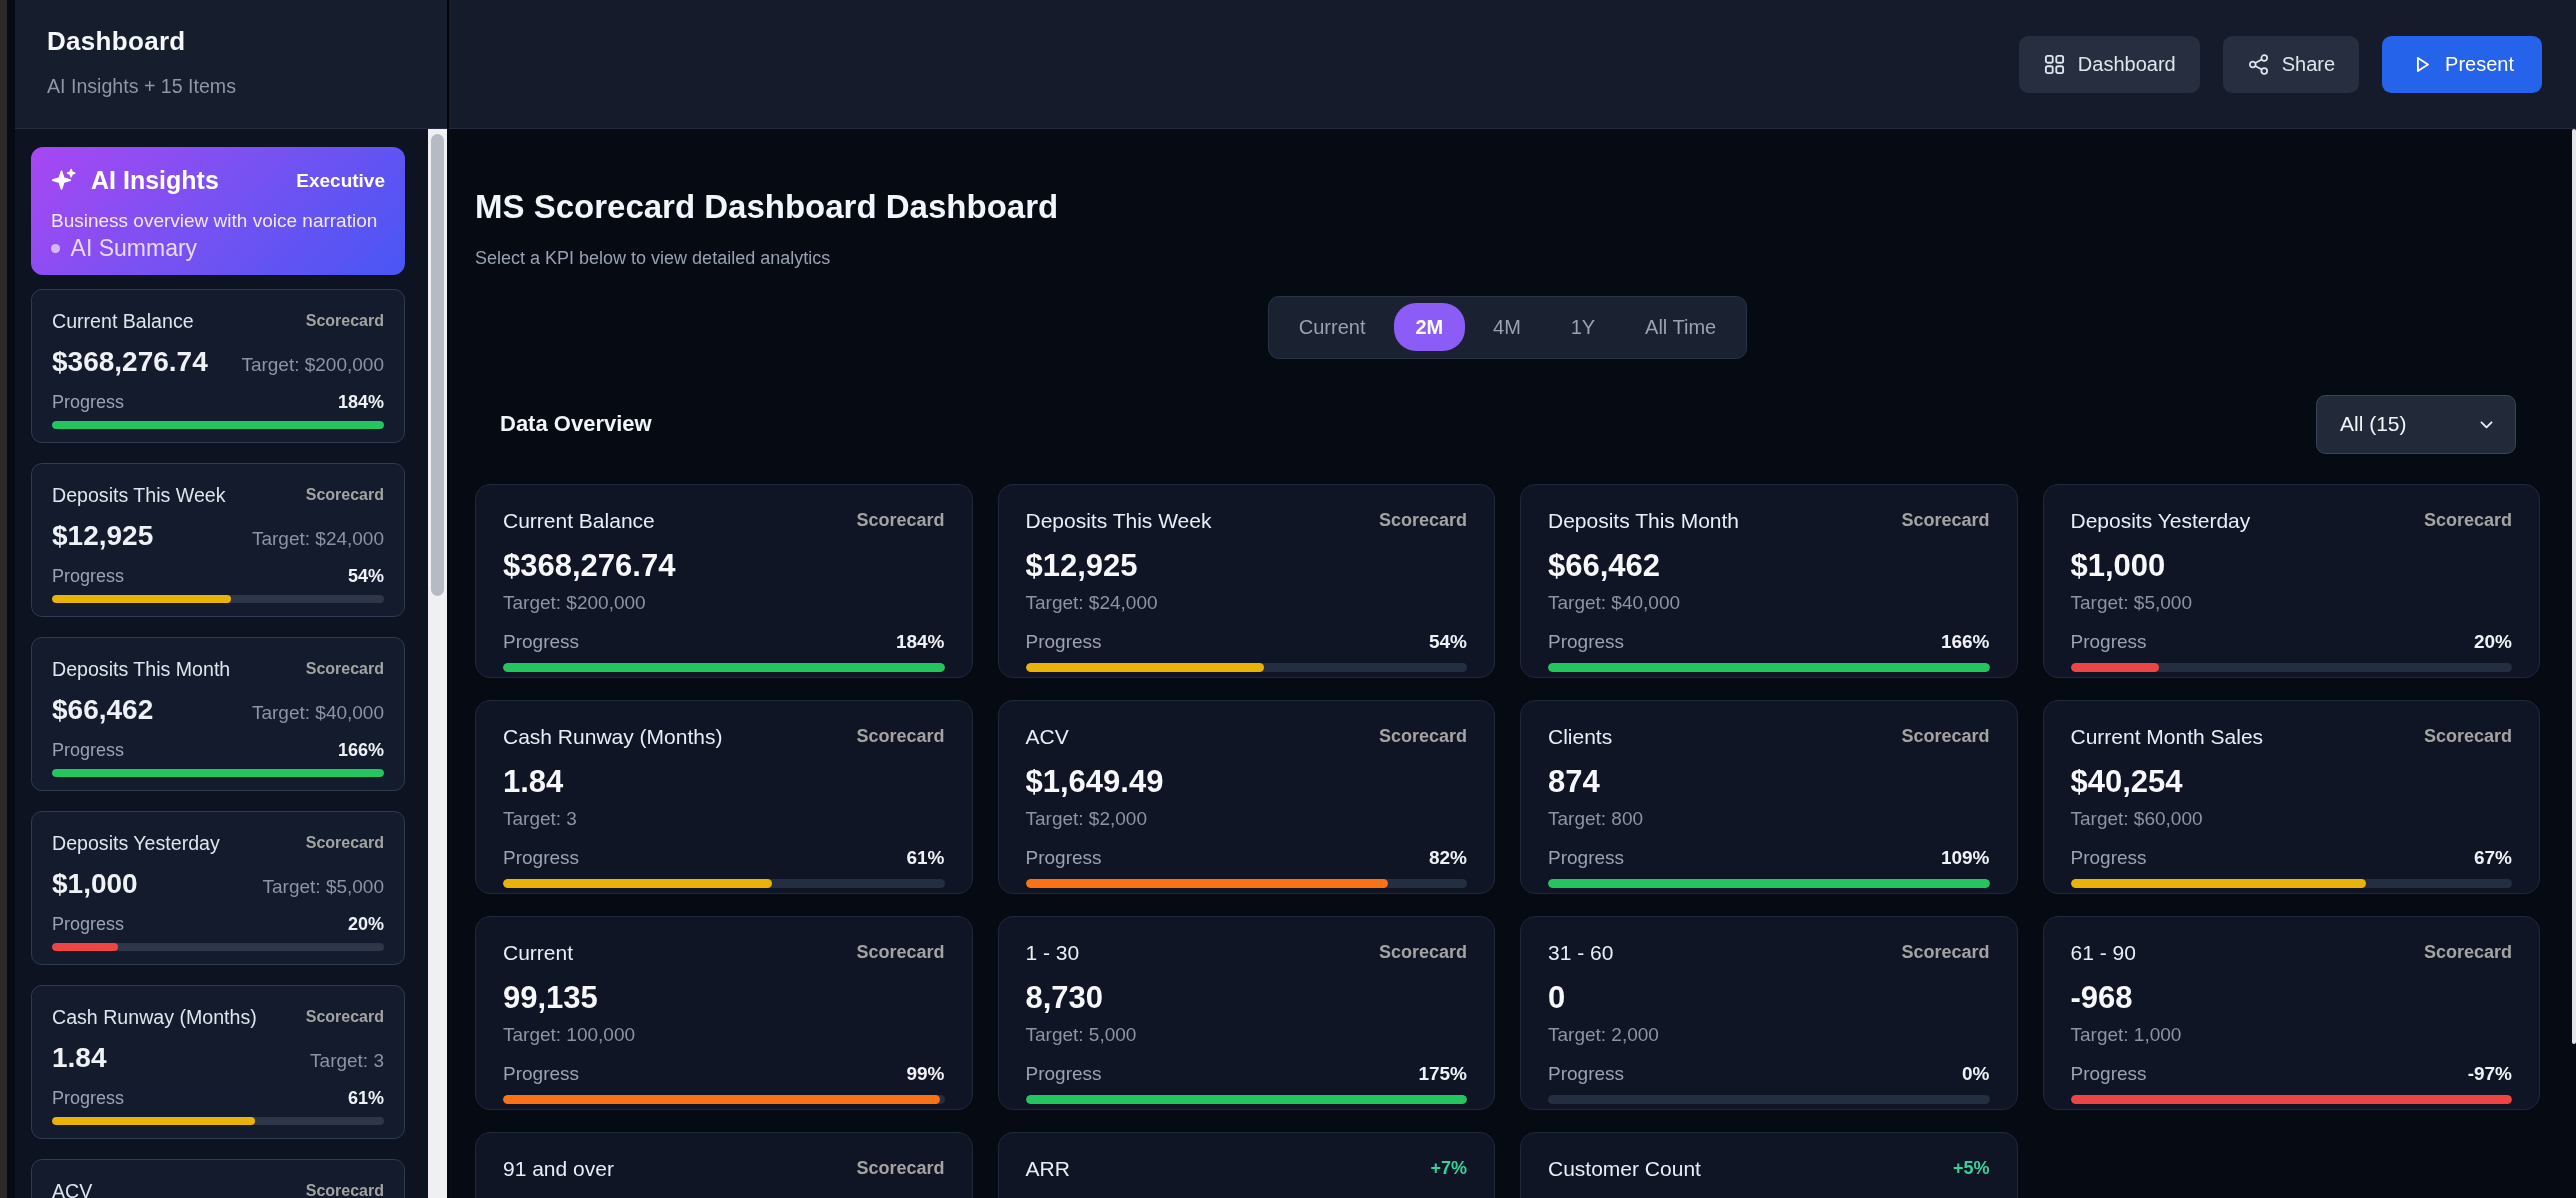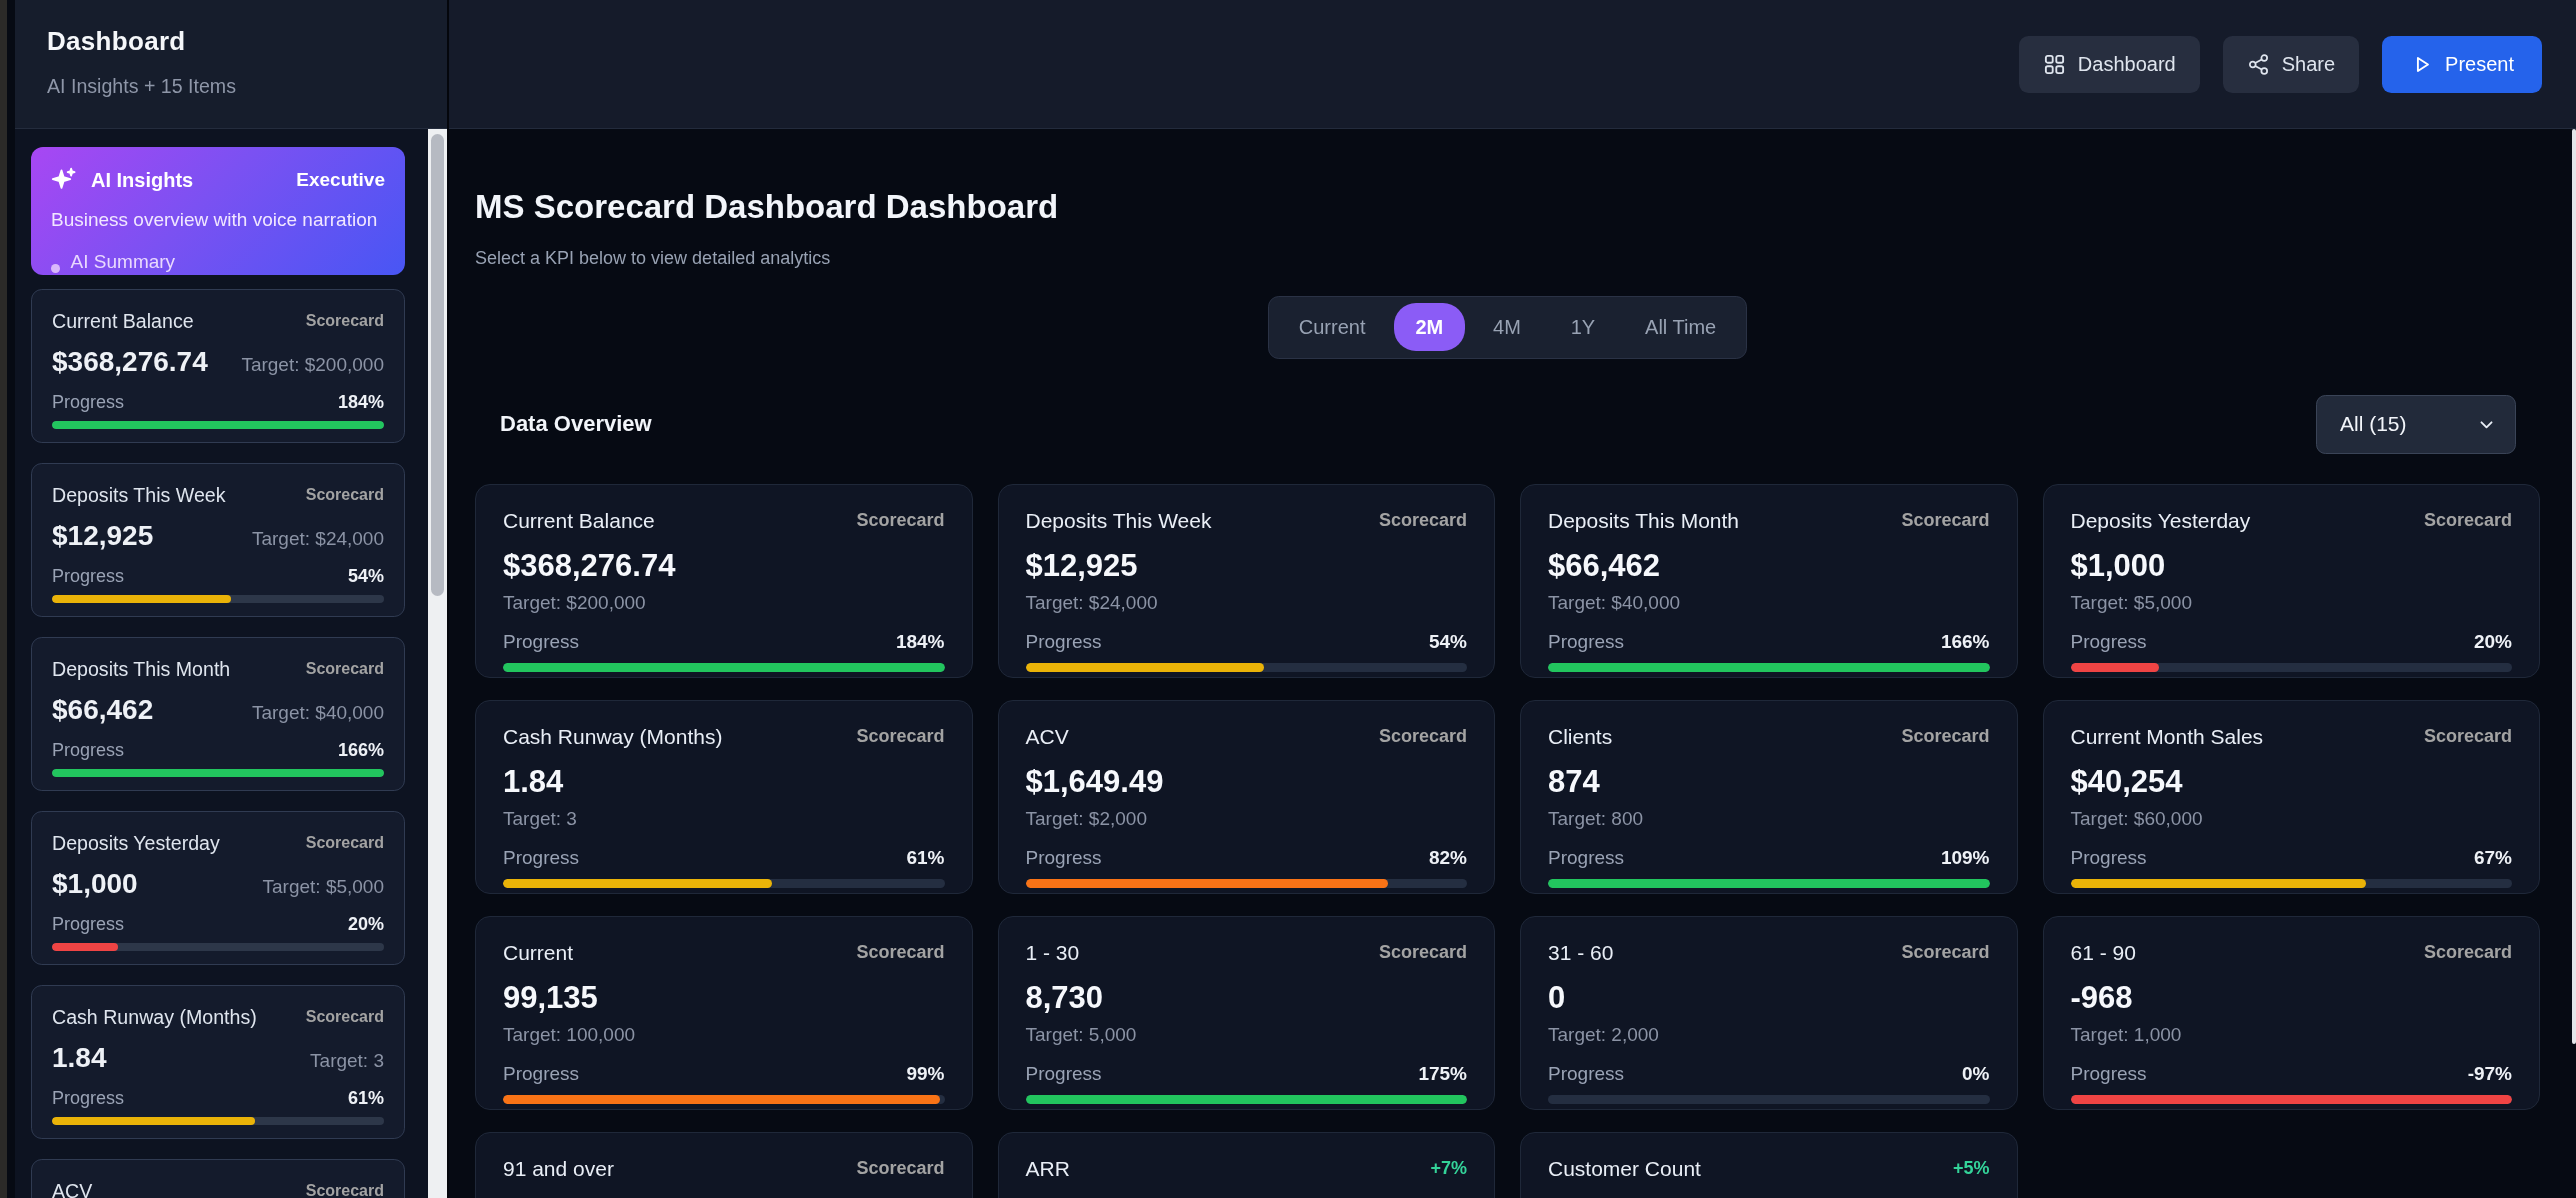--- a/index.html
+++ b/index.html
@@ -26,7 +26,7 @@
   }
   .ai-head { display:flex; align-items:center; }
   .ai-head .spark { width:28px; height:28px; flex:none; margin-right:12px; }
-  .ai-title { font-size:20px; font-weight:bold;text-align:right; }
+  .ai-title { font-size:25px; font-weight:bold;text-align:right; }
   .ai-badge { margin-left:auto; font-size:19px; font-weight:bold; }
   .ai-desc { margin-top:15px; font-size:19px; color:#f1e7ff; }
   .ai-bullet { margin-top:20px; display:flex; align-items:flex-end; font-size:19px; color:#e9d9fe; }

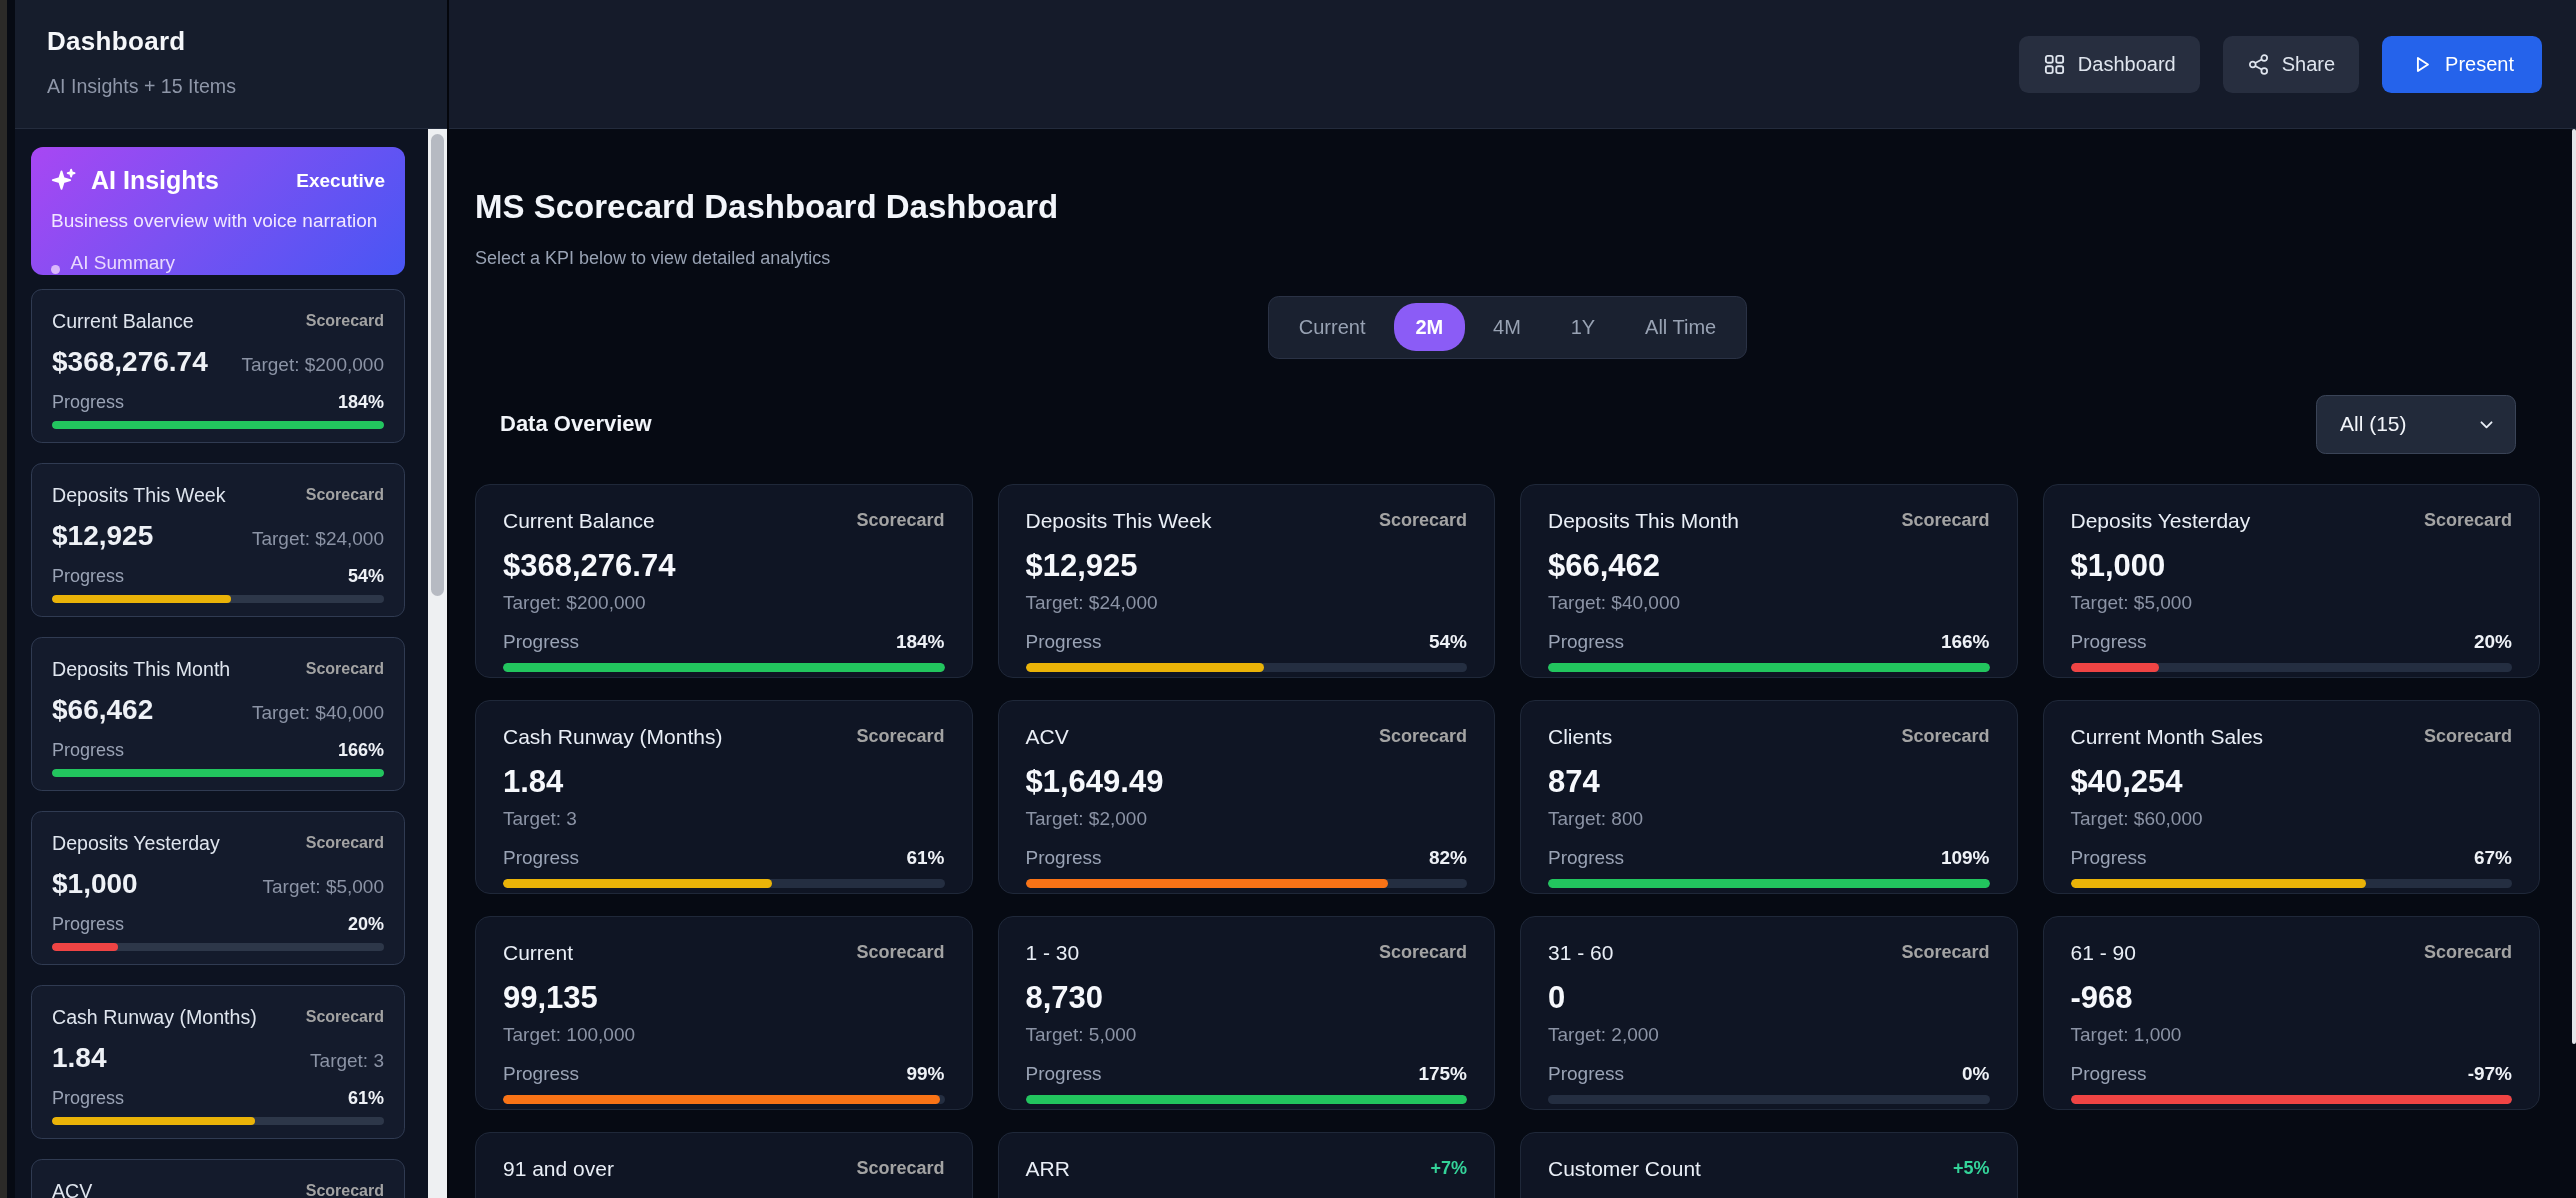--- a/index.html
+++ b/index.html
@@ -29,7 +29,7 @@
   .ai-title { font-size:25px; font-weight:bold;text-align:right; }
   .ai-badge { margin-left:auto; font-size:19px; font-weight:bold; }
   .ai-desc { margin-top:15px; font-size:19px; color:#f1e7ff; }
-  .ai-bullet { margin-top:20px; display:flex; align-items:flex-end; font-size:19px; color:#e9d9fe; }
+  .ai-bullet { margin-top:3px; display:flex; align-items:center; font-size:23px; color:#e9d9fe; }
   .ai-dot { width:8.8px; height:8.8px; border-radius:50%; background:#d9b7fb; margin-right:10.8px; }
 
   .side-card {

